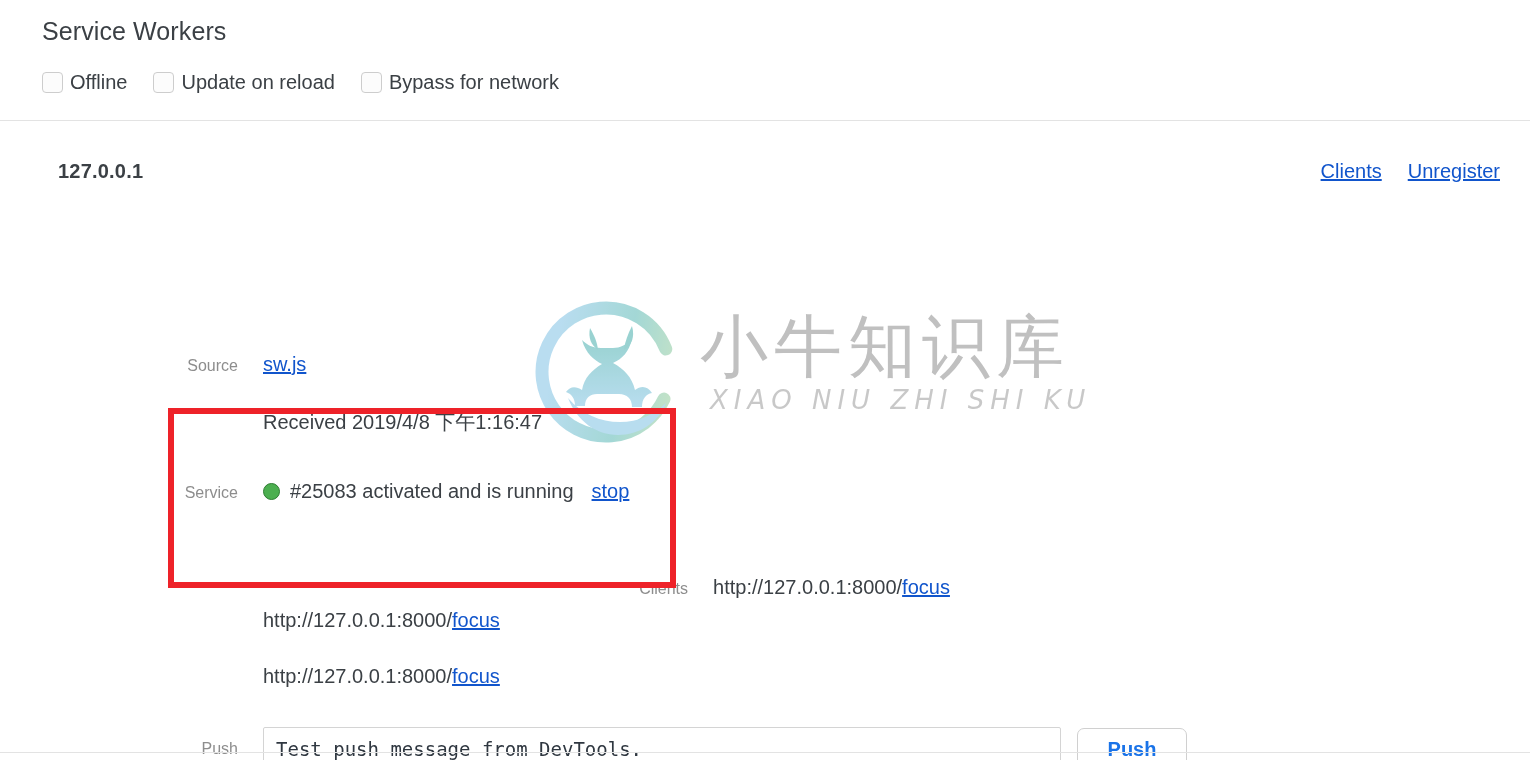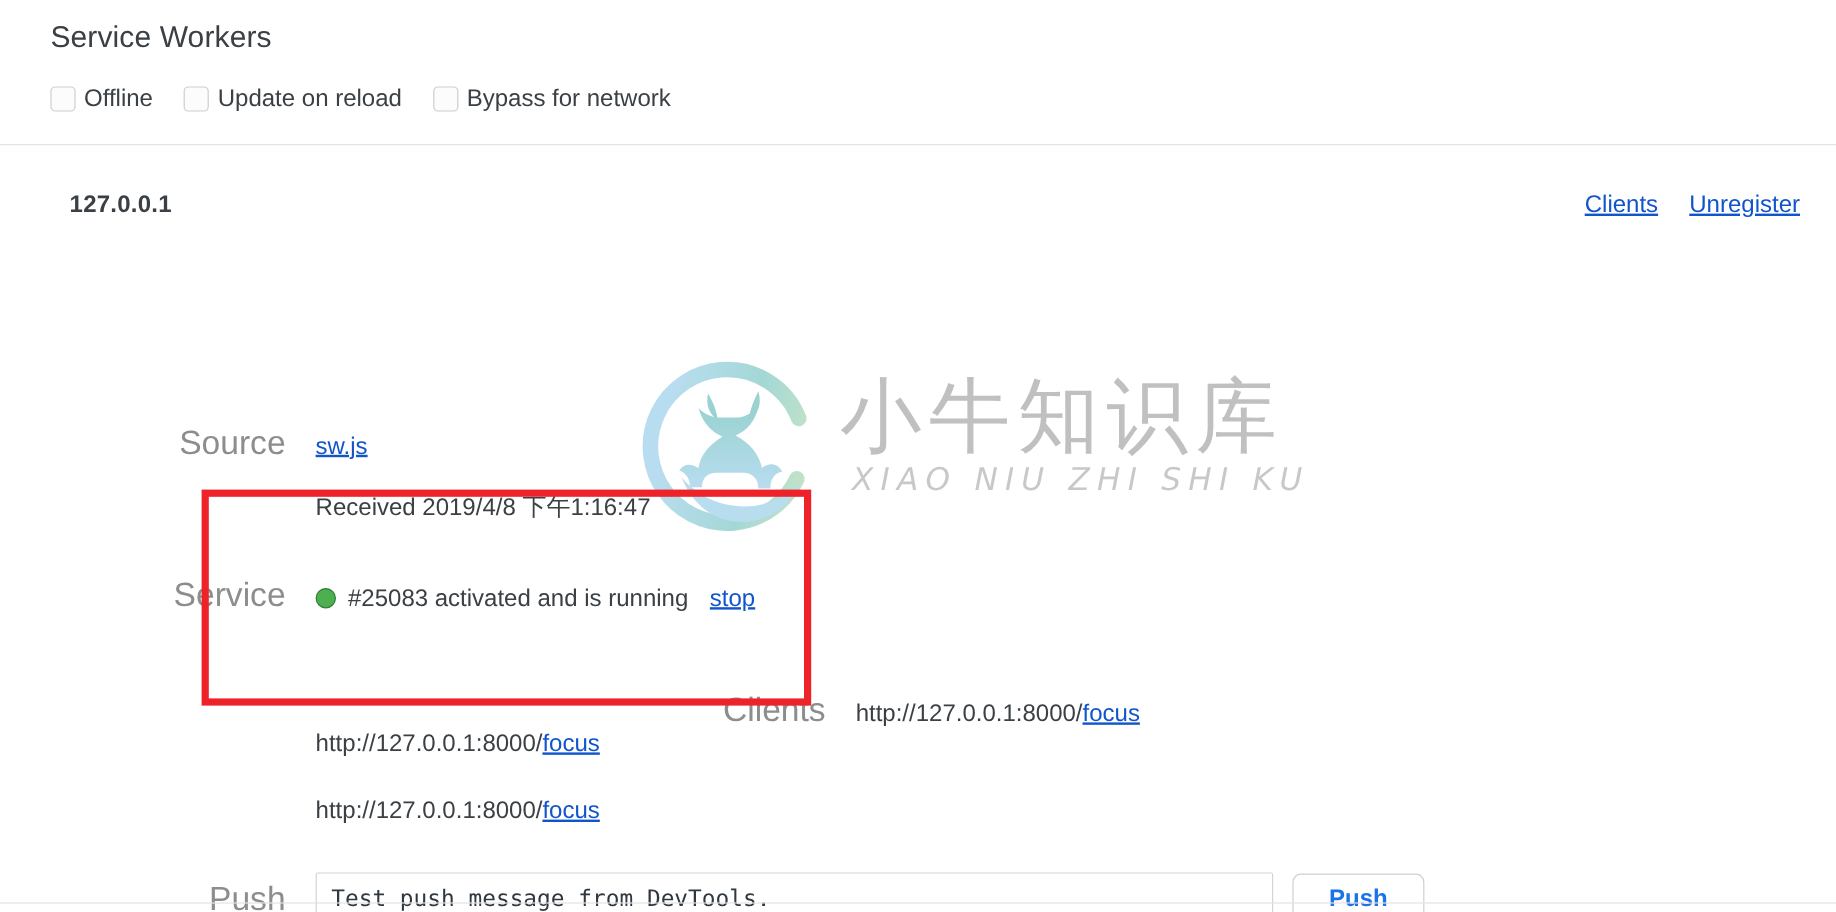--- a/index.html
+++ b/index.html
@@ -117,7 +117,7 @@
     width: 263px;
     text-align: right;
     color: #8d8d8d;
-    font-size: 28px;
+    font-size: 16px;
     flex: none;
     padding-right: 25px;
     box-sizing: border-box;

